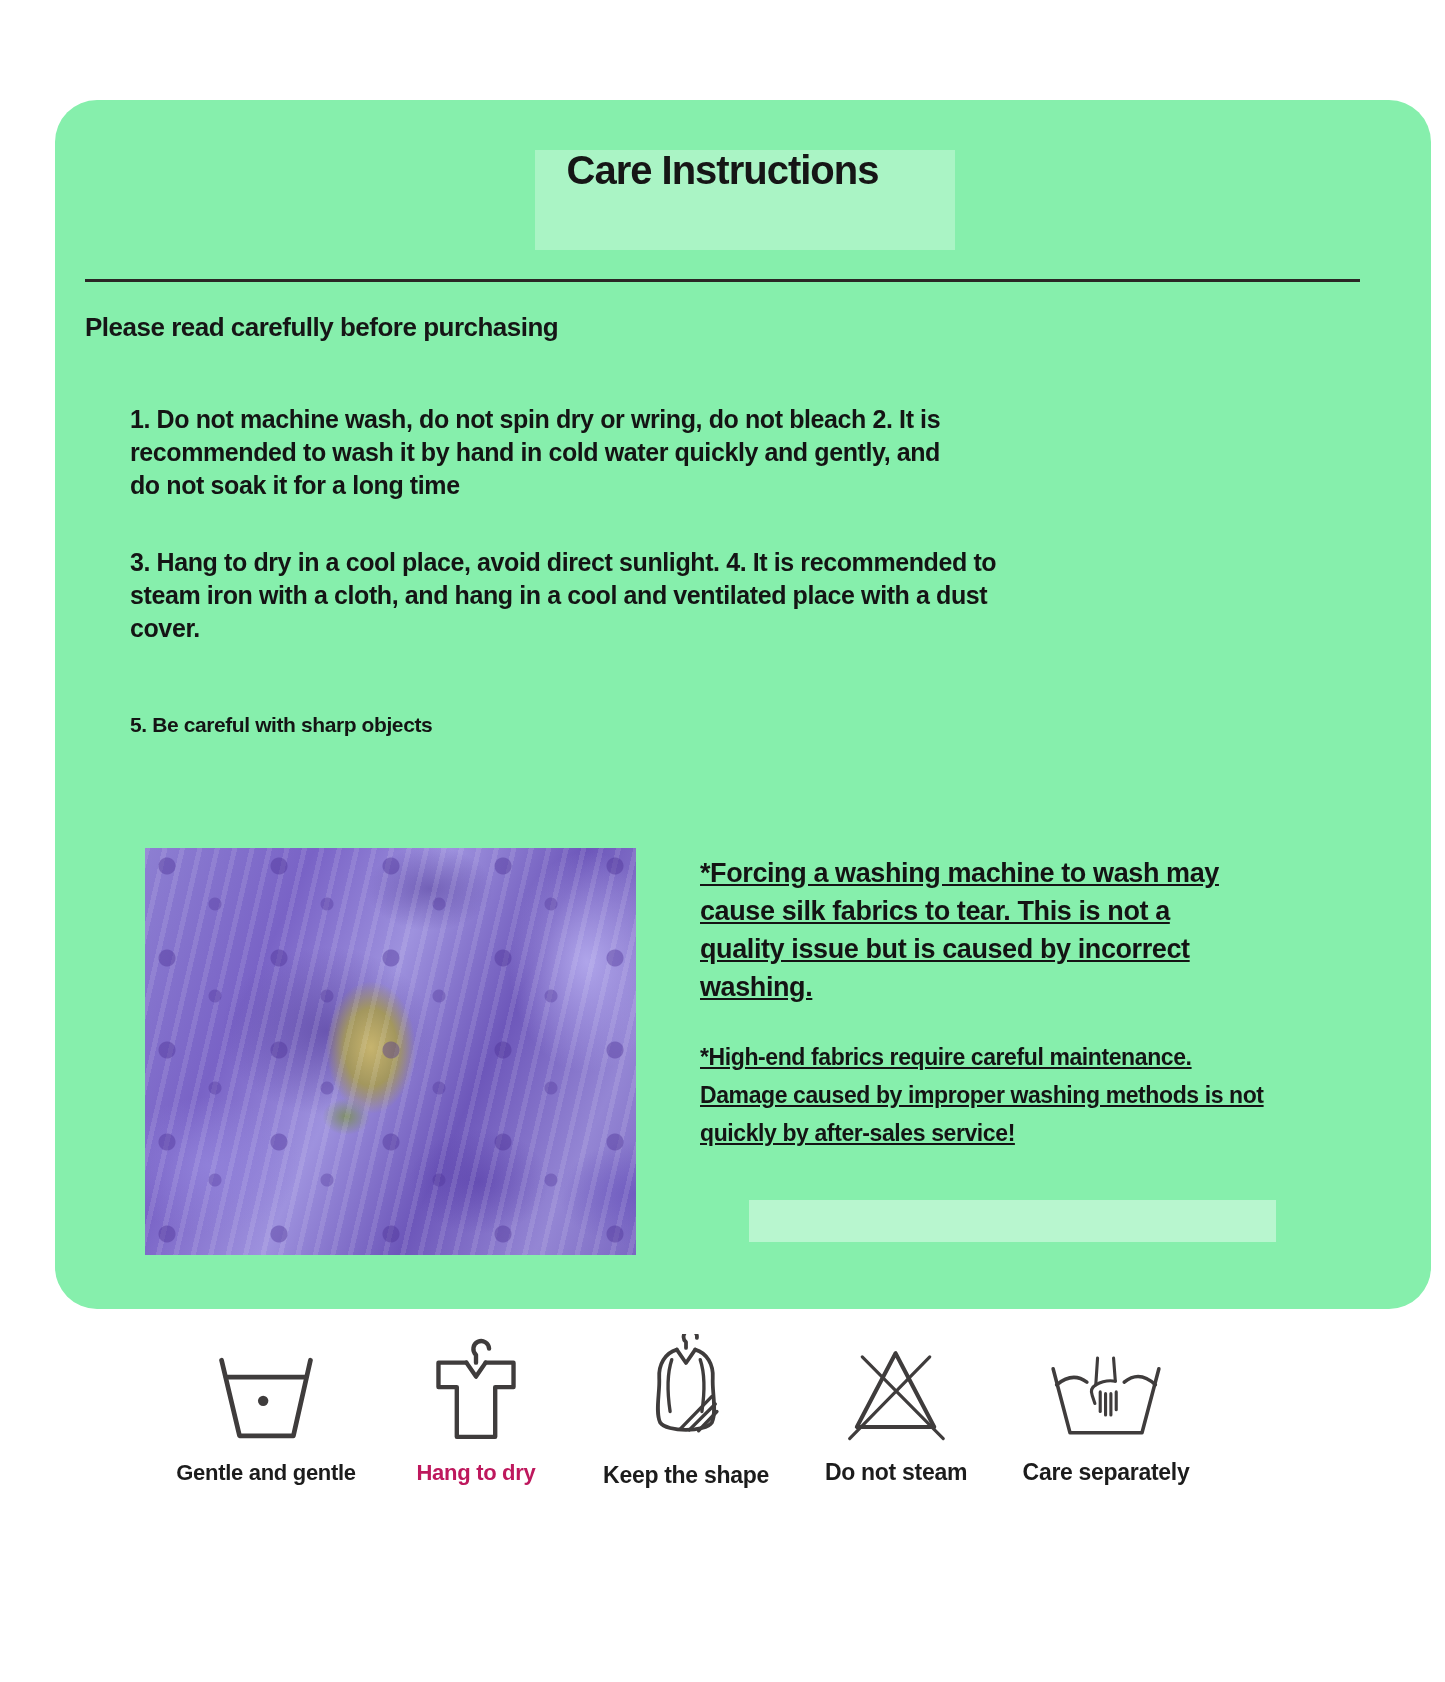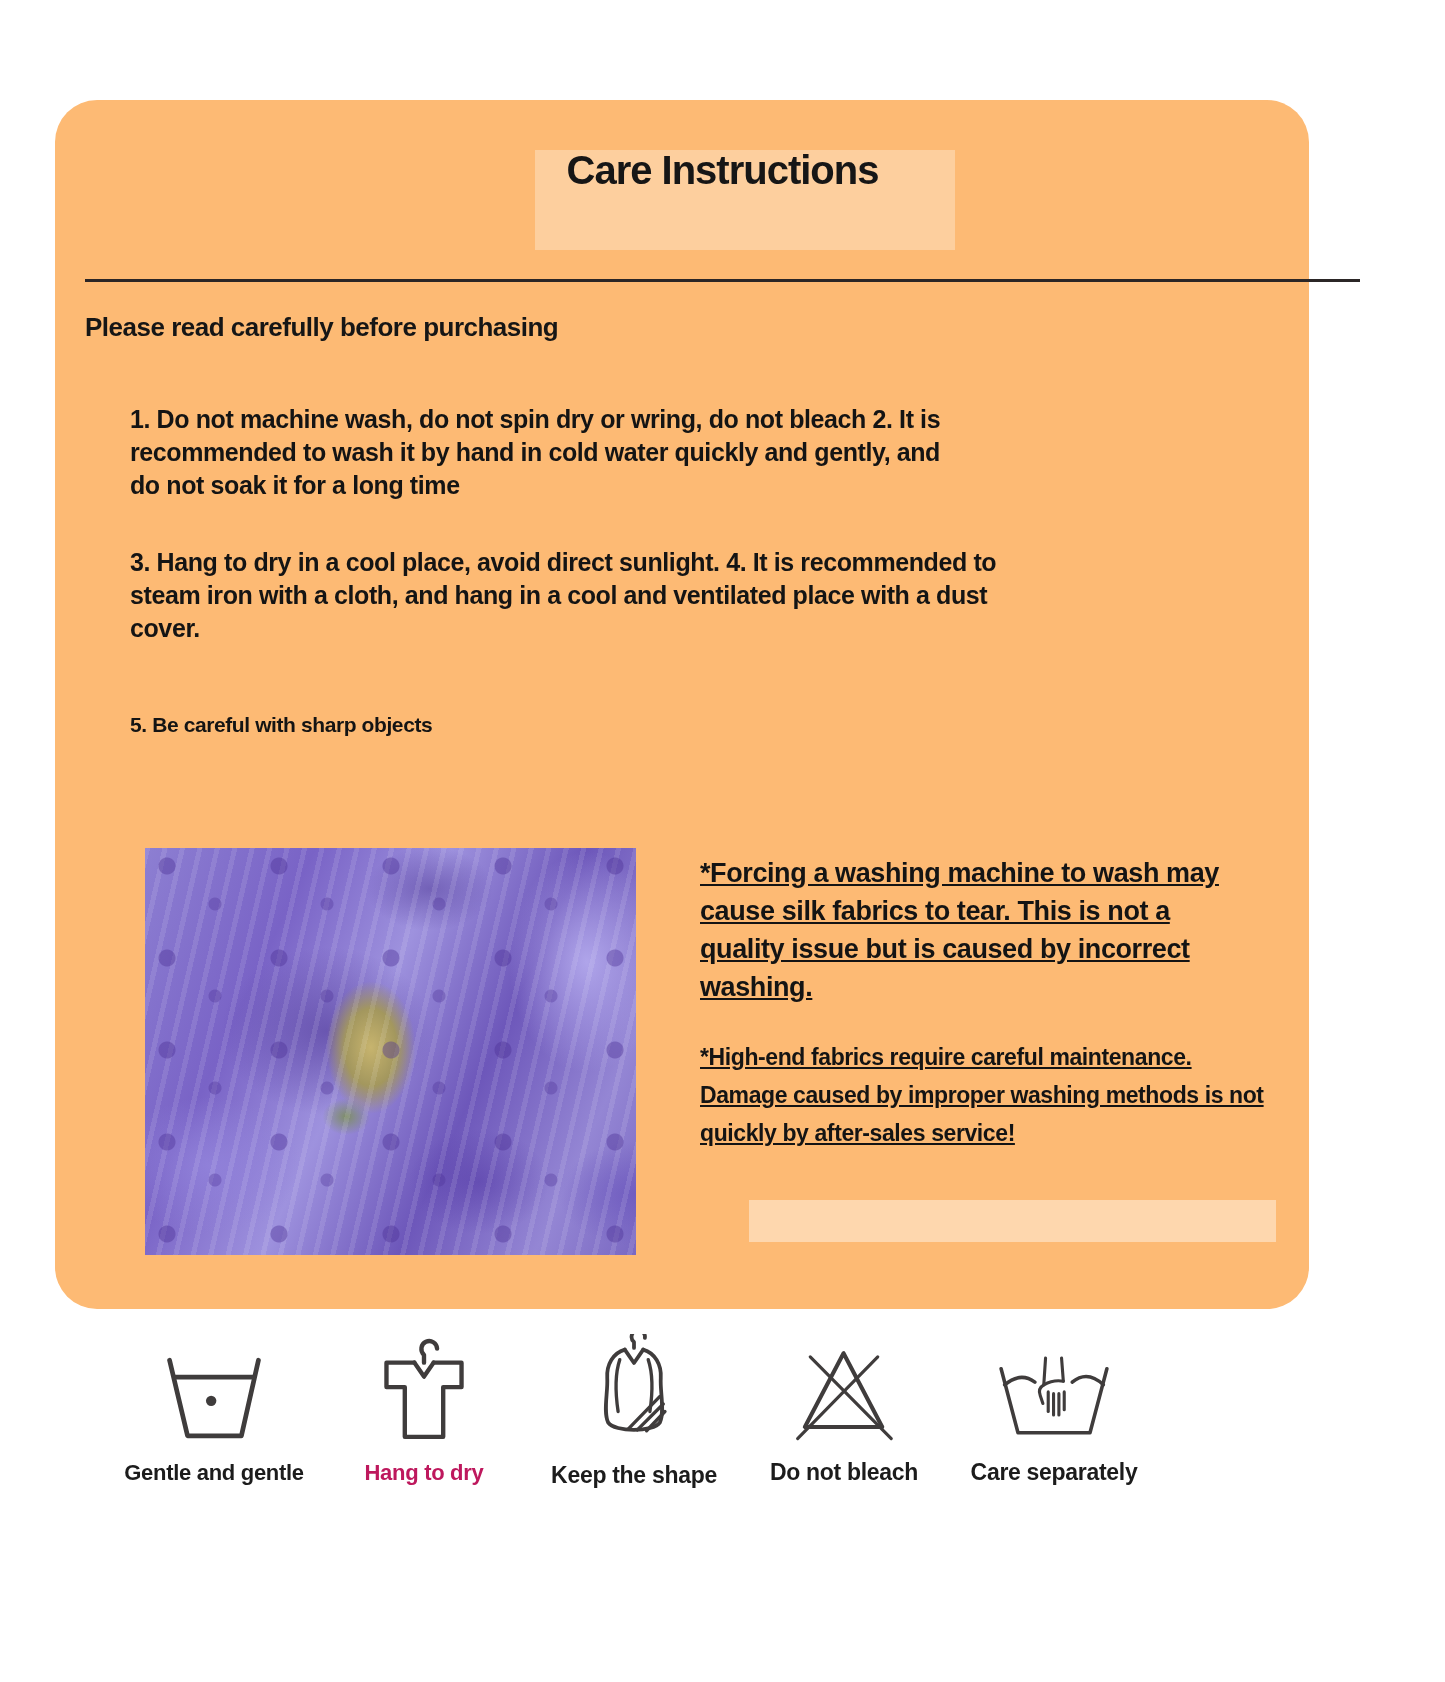--- a/index.html
+++ b/index.html
@@ -10,8 +10,8 @@
   }
   .page{position:absolute;inset:0;}
   .card{
-    position:absolute;left:55px;top:100px;width:1254px;height:1209px;
-    background:#fdba74;border-radius:42px;
+    position:absolute;left:55px;top:100px;width:1376px;height:1209px;
+    background:#86efac;border-radius:42px;
   }
   .title-glow{
     position:absolute;left:480px;top:50px;width:420px;height:100px;

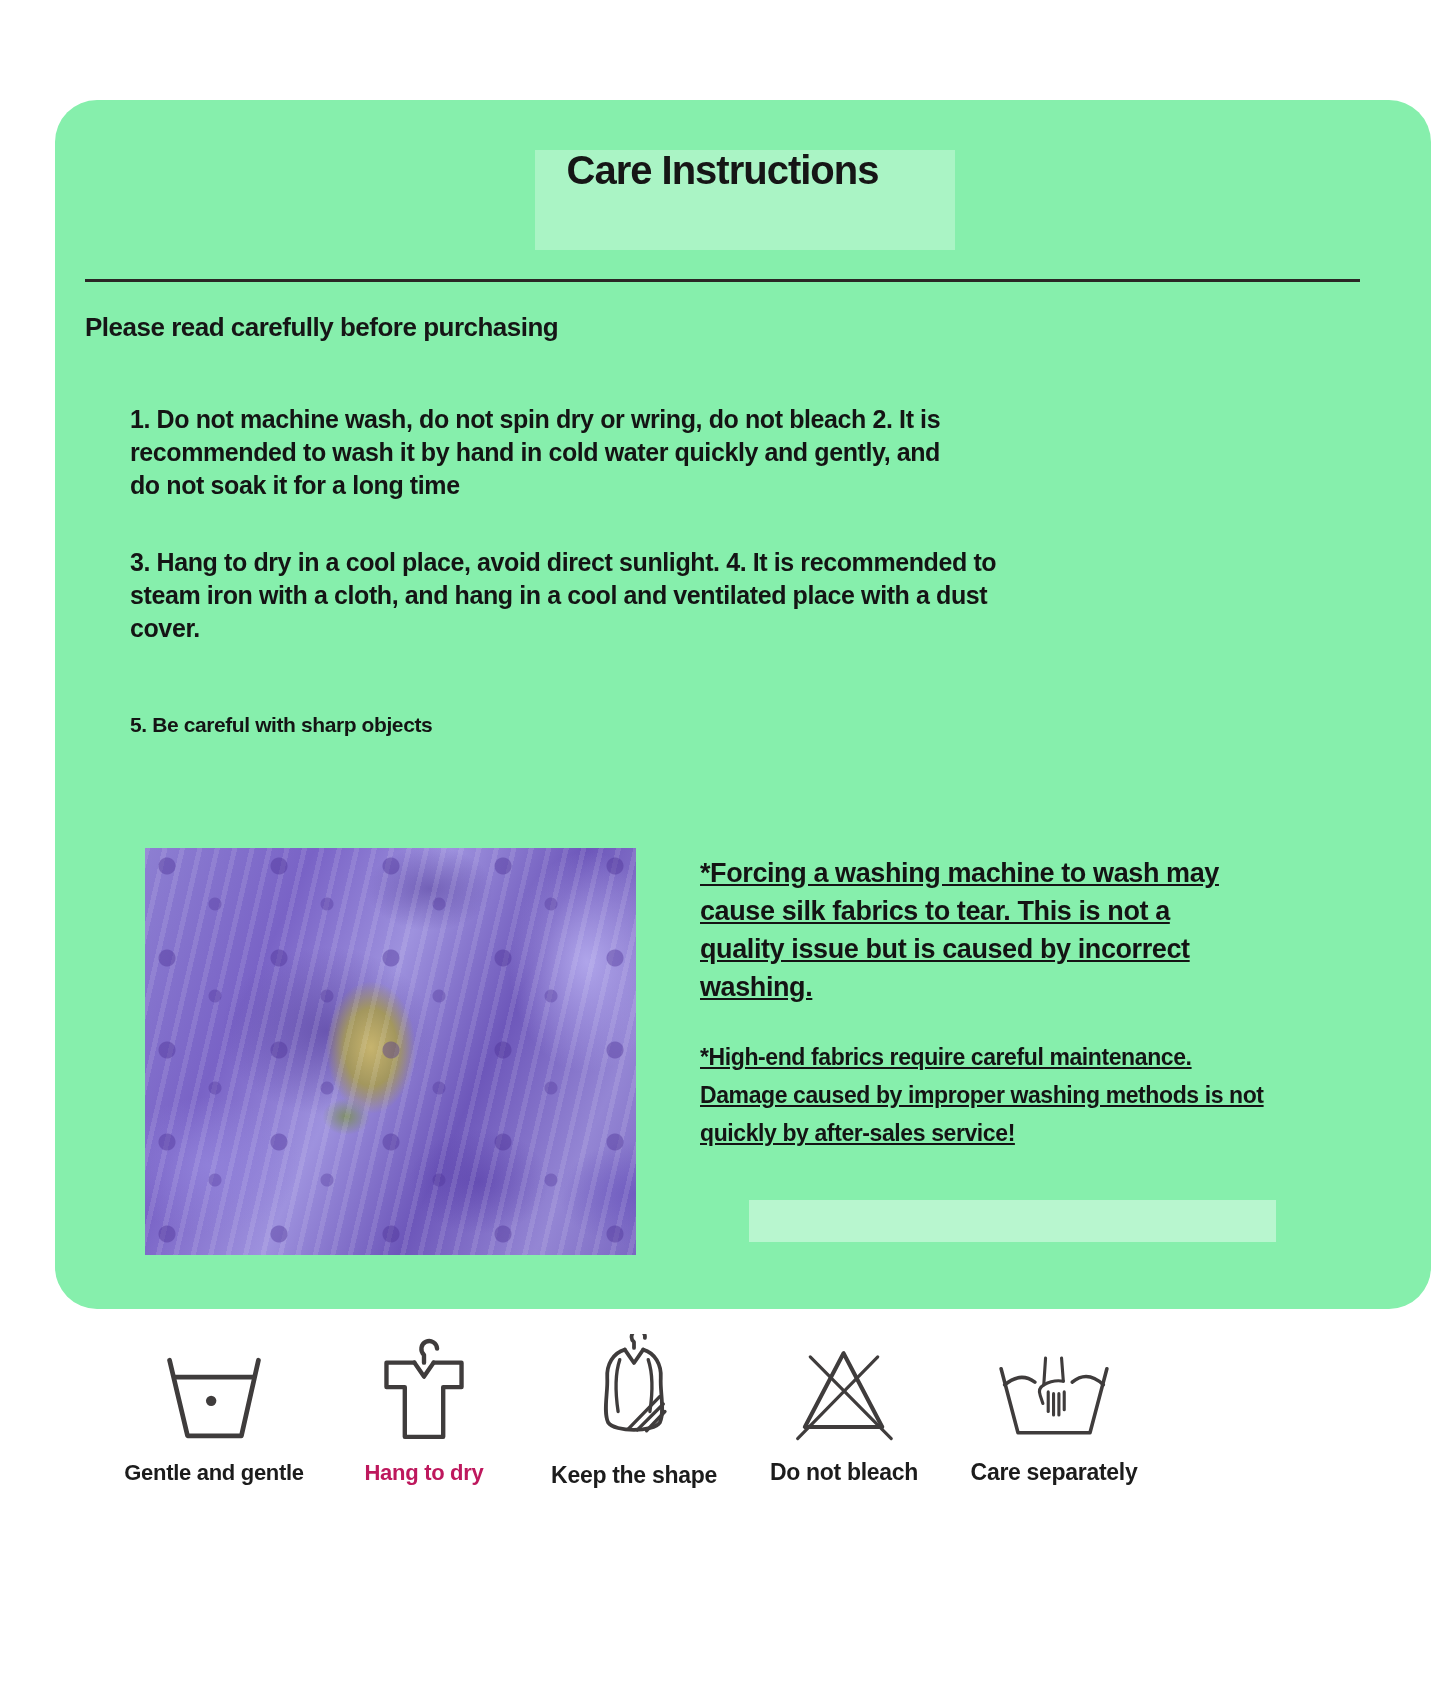--- a/index.html
+++ b/index.html
@@ -74,7 +74,7 @@
   }
   .symbols{
     position:absolute;left:109px;top:1336px;width:1102px;height:150px;
-    display:flex;justify-content:flex-start;
+    display:flex;justify-content:flex-end;
   }
   .symbol{
     width:210px;display:flex;flex-direction:column;align-items:center;

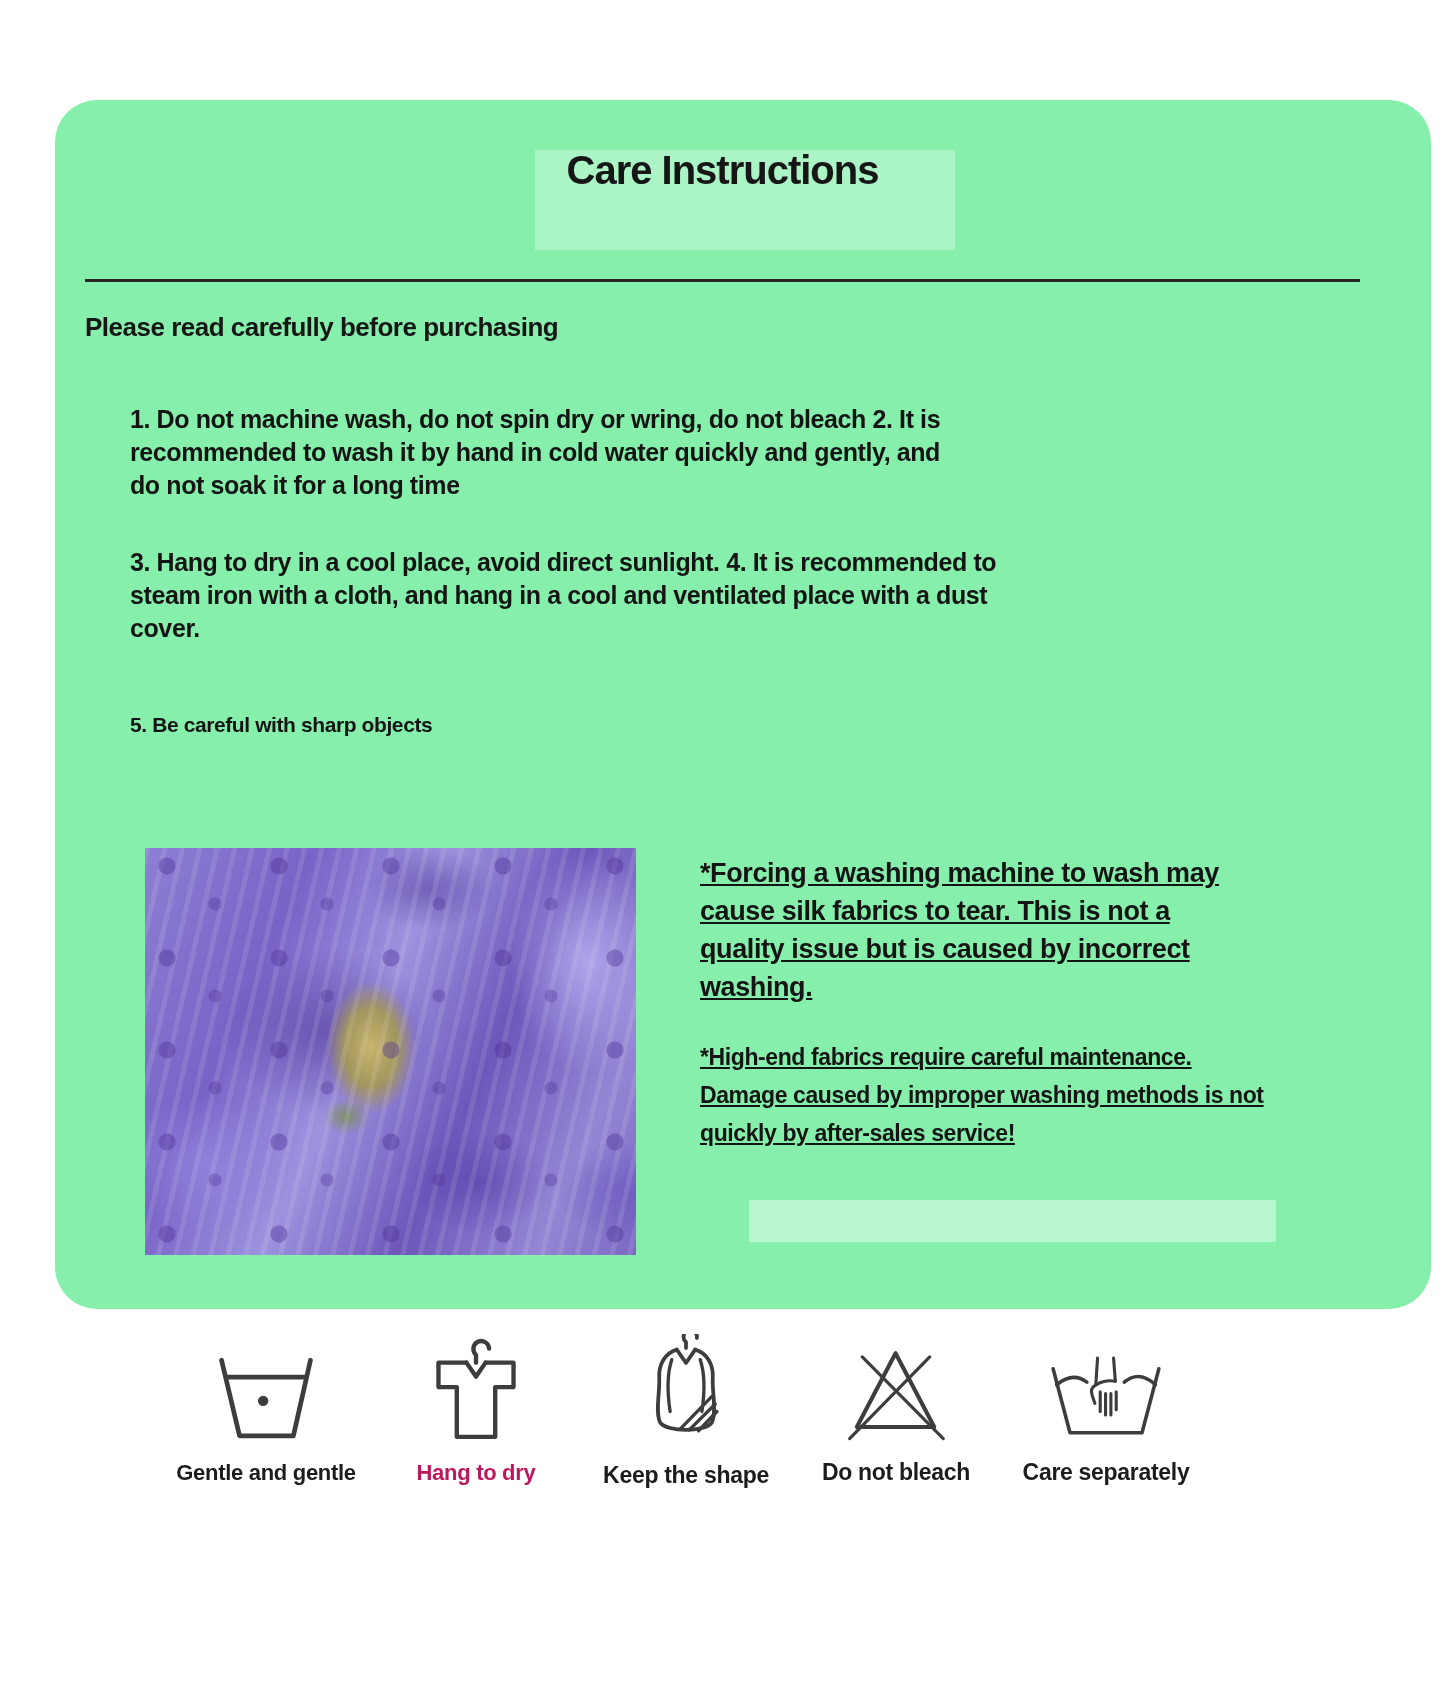--- a/index.html
+++ b/index.html
@@ -168,7 +168,7 @@
           <line class="st" stroke-width="3.5" x1="95" y1="22" x2="6" y2="113"></line>
         </svg>
       </div>
-      <div class="sym-label">Do not bleach</div>
+      <div class="sym-label">Do not steam</div>
     </div>
 
     <div class="symbol">

